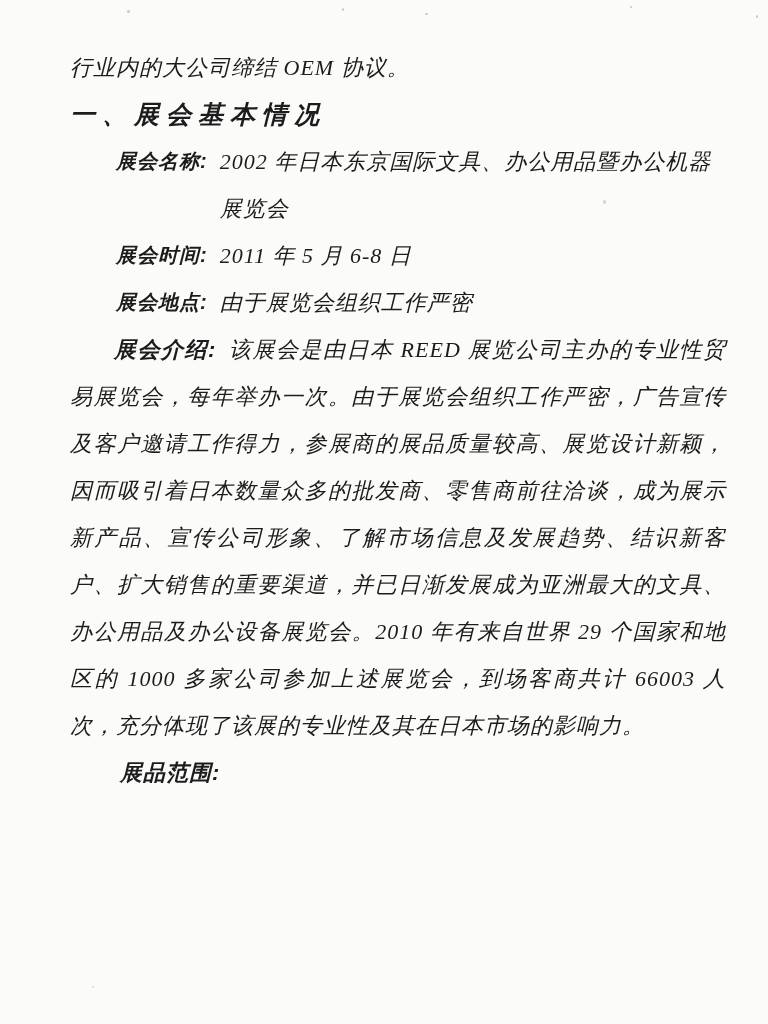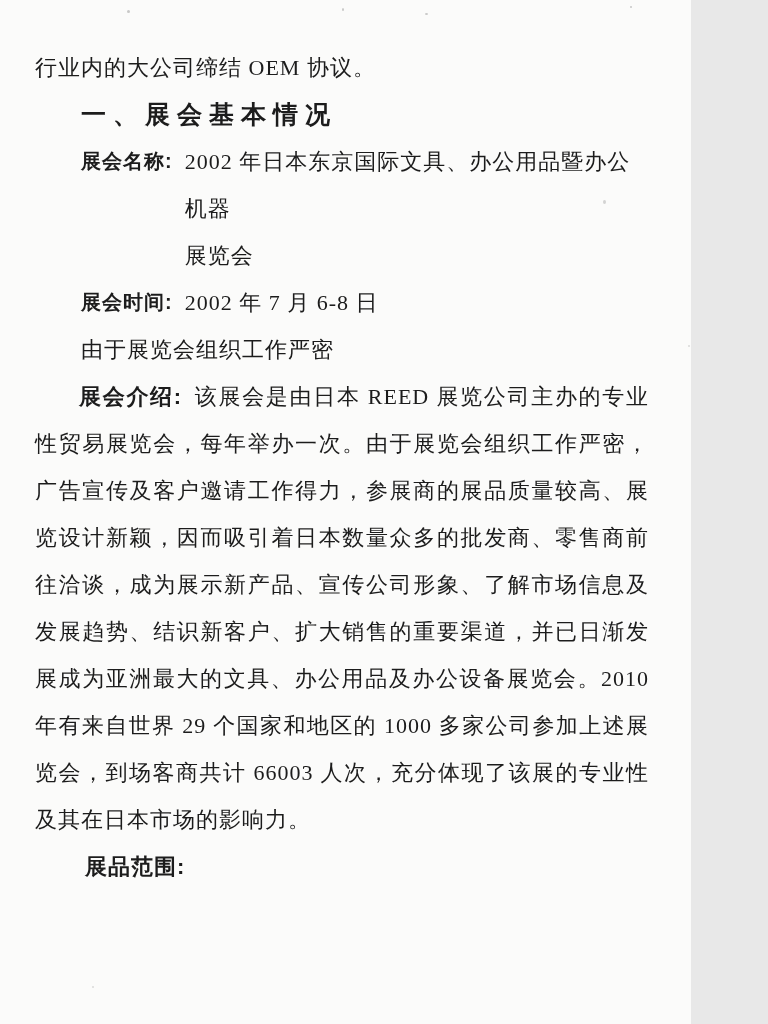--- a/index.html
+++ b/index.html
@@ -14,15 +14,16 @@
   }
   .page{
     position:relative;
-    width:691px;height:1024px;
+    width:768px;height:1024px;
     background:var(--paper);
     color:var(--ink);
     box-sizing:border-box;
-    padding:44px 42px 0 35px;
+    padding:44px 42px 0 70px;
     overflow:hidden;
     font-size:22px;
     letter-spacing:1px;
     line-height:47px;
+    font-style:italic;
   }
   
   .speck{

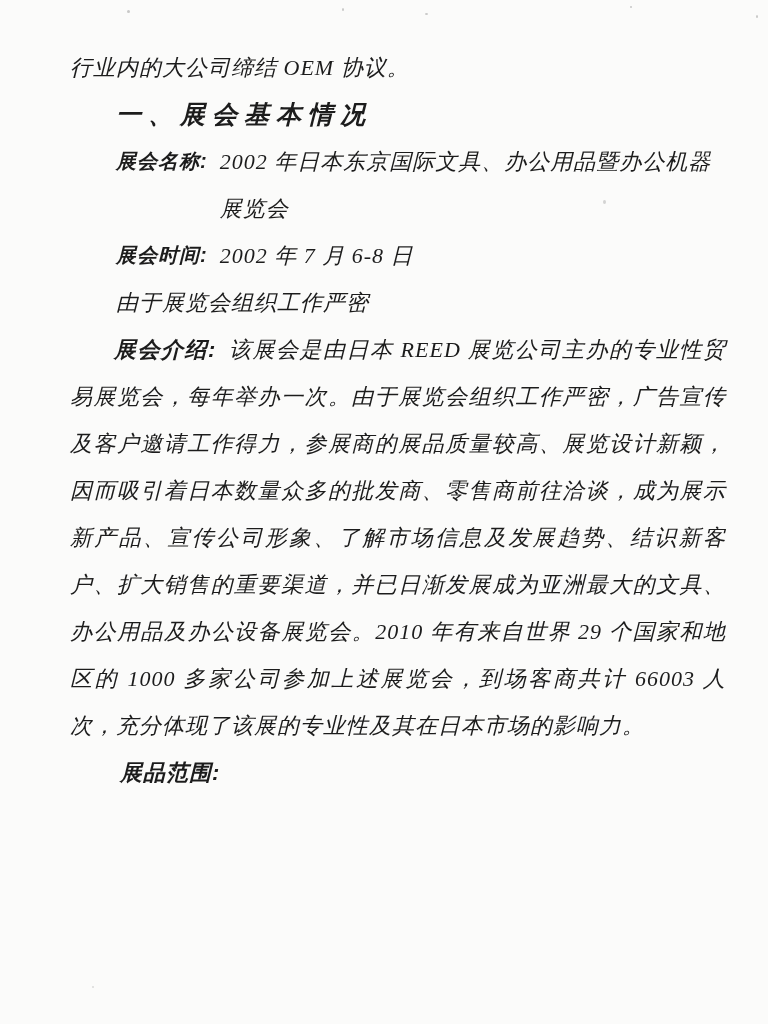--- a/index.html
+++ b/index.html
@@ -52,7 +52,6 @@
     font-size:25px;
     letter-spacing:7px;
     line-height:47px;
-    margin-left:46px;
   }
   .field{
     display:flex;

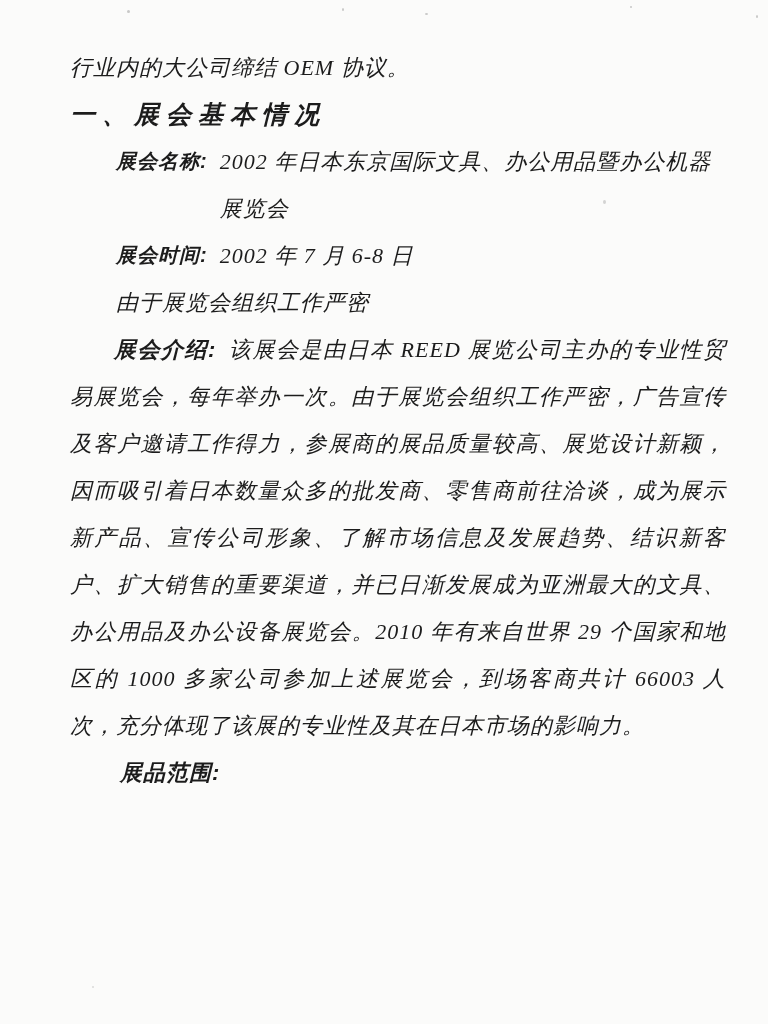--- a/index.html
+++ b/index.html
@@ -110,7 +110,7 @@
 
   <div class="field">
     <span class="label">展会时间:</span>
-    <span class="value">2002 年 7 月 6-8 日</span>
+    <span class="value">2011 年 5 月 6-8 日</span>
   </div>
 
   <div class="field">

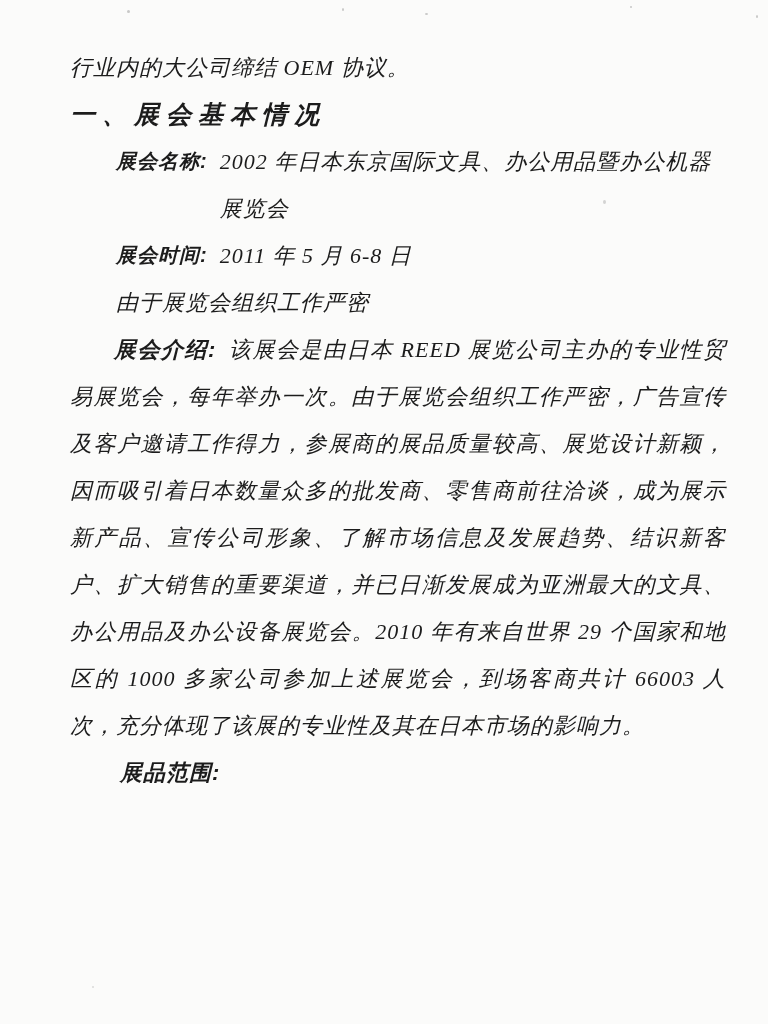--- a/index.html
+++ b/index.html
@@ -114,6 +114,7 @@
   </div>
 
   <div class="field">
+    <span class="label">展会地点:</span>
     <span class="value">由于展览会组织工作严密</span>
   </div>
 

